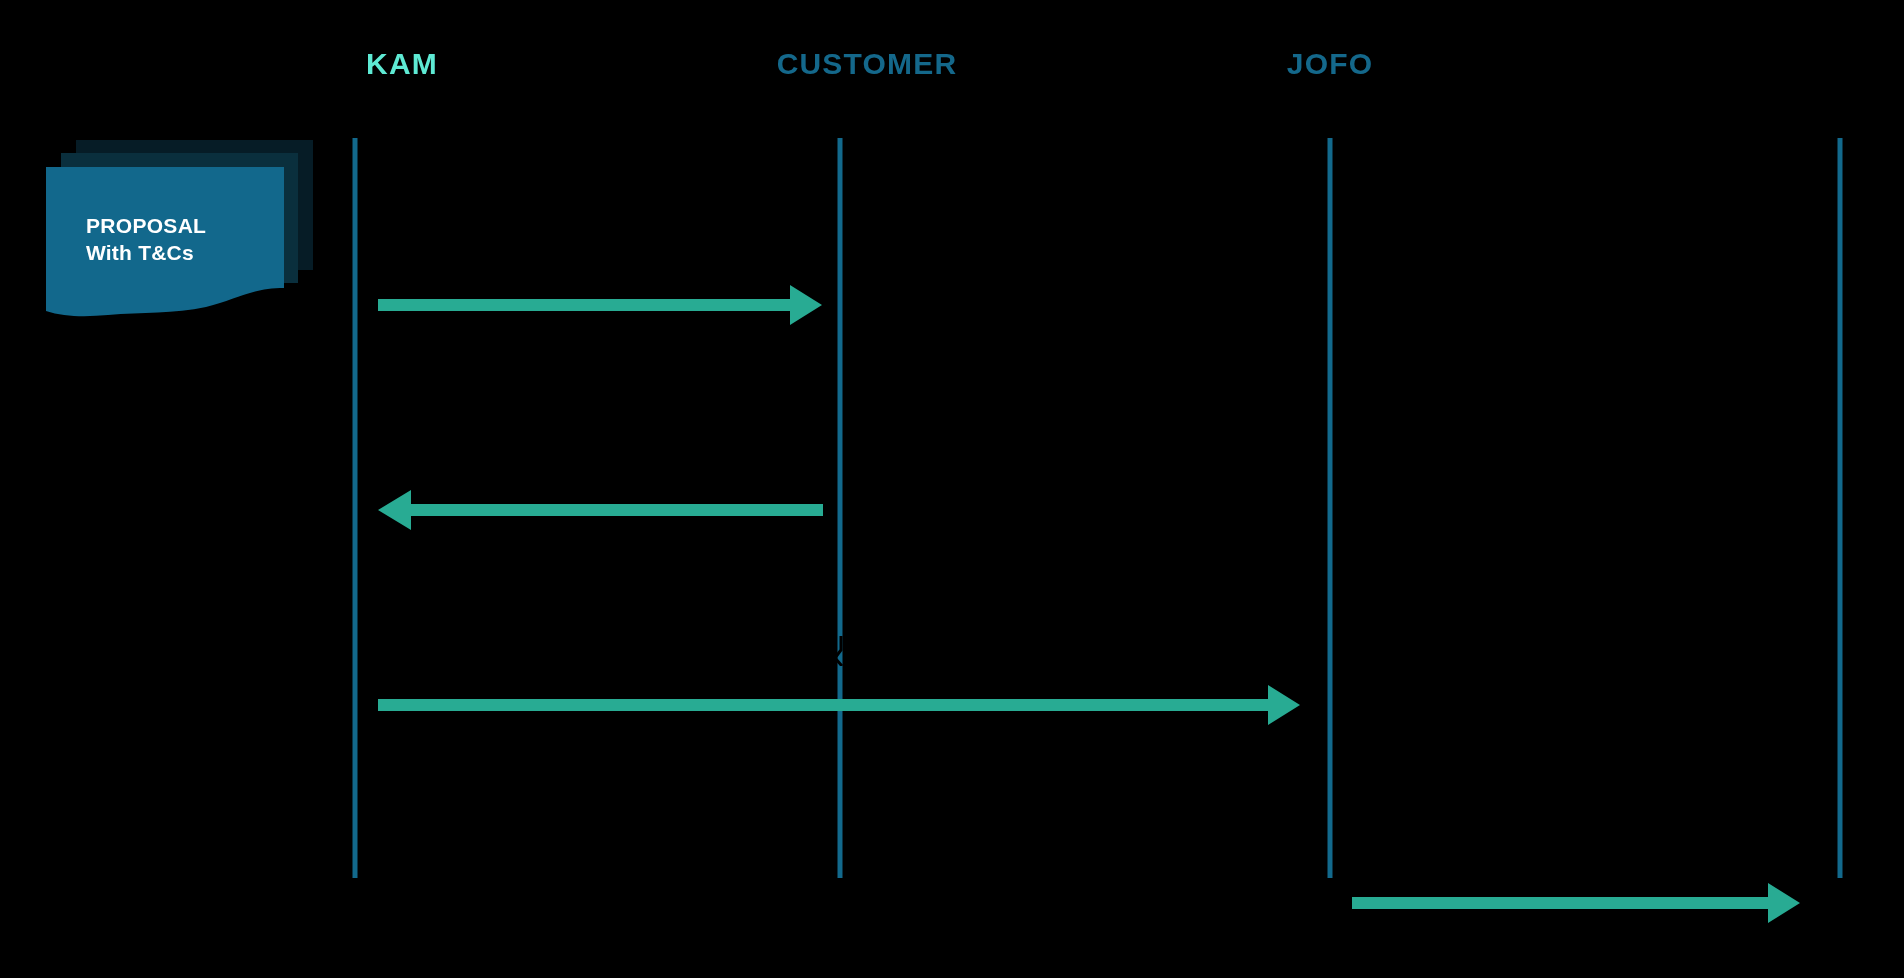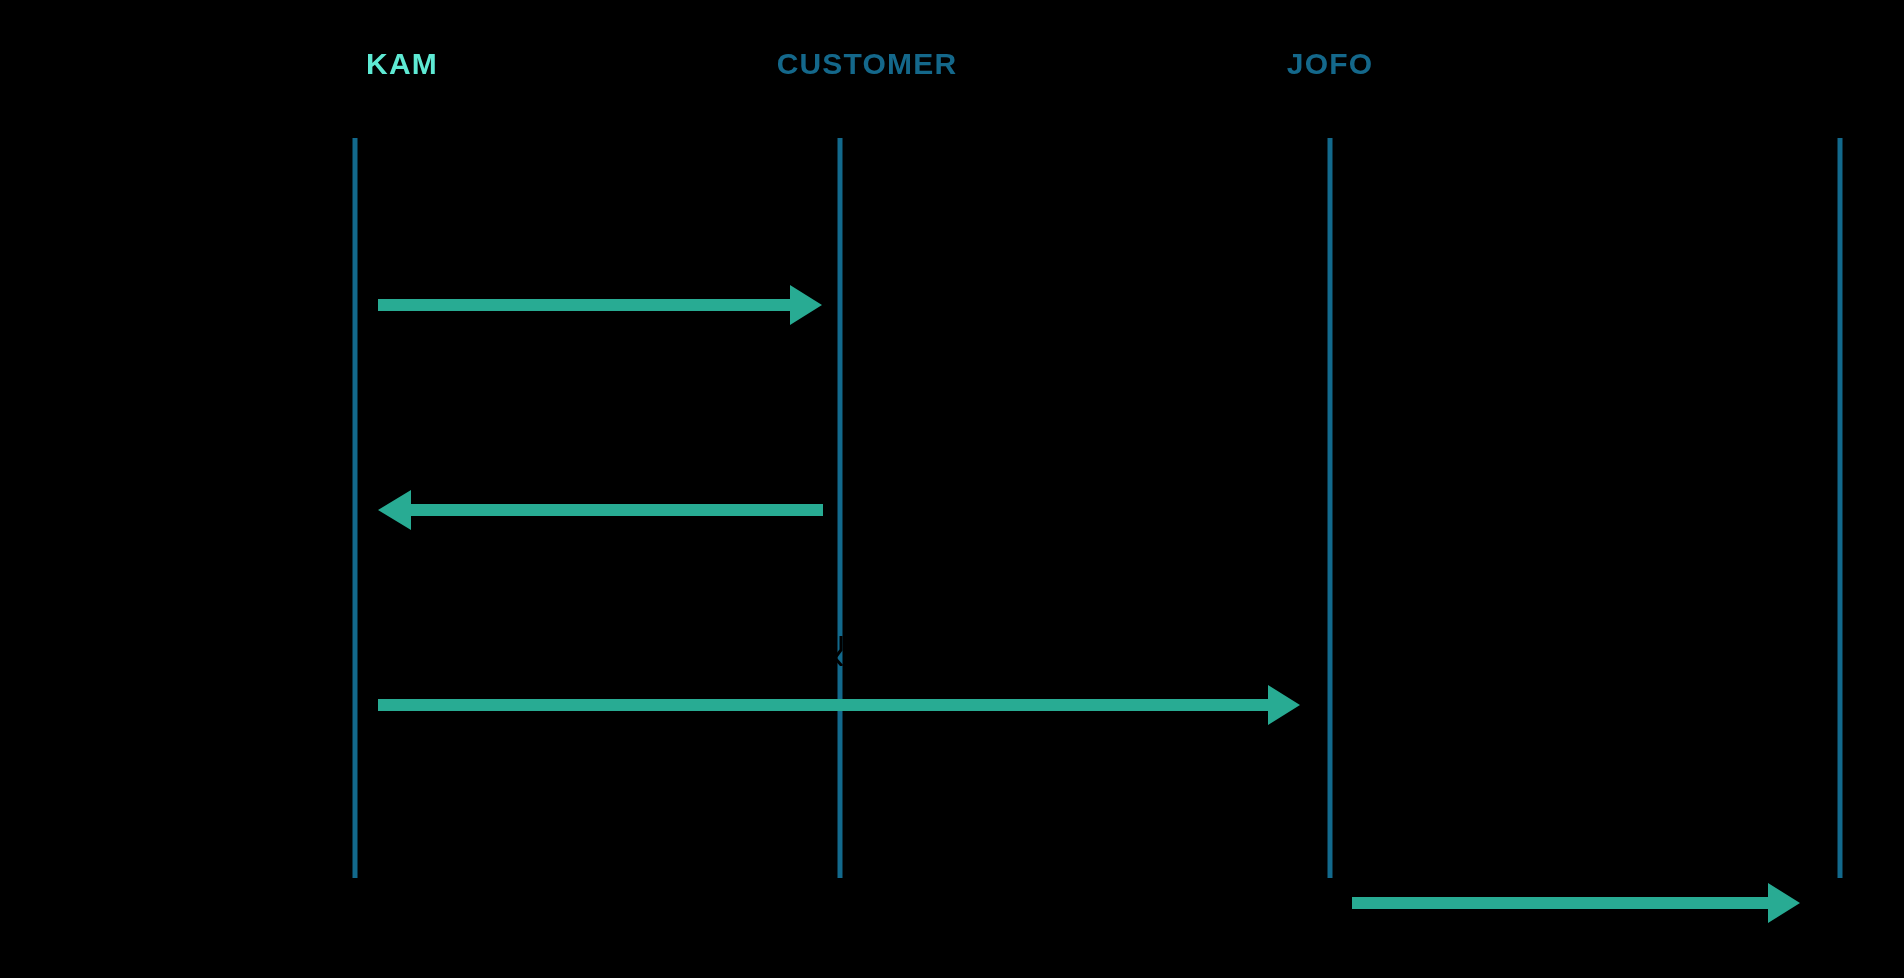--- a/index.html
+++ b/index.html
@@ -135,6 +135,26 @@
     </svg>
   </div>
 
+  <div class="doc-stack" style="left:46px; top:140px; width:290px; height:185px;">
+    <svg width="290" height="185" viewBox="0 0 290 185" aria-hidden="true">
+
+      <rect x="30" y="0" width="237" height="130" fill="#061c26"></rect>
+
+      <rect x="15" y="13" width="237" height="130" fill="#0a2f3d"></rect>
+
+      <path d="M0 27
+               L238 27
+               L238 148
+               C205 148 190 160 160 167
+               C128 174 96 172 62 175
+               C40 177 18 177 0 171
+               Z" fill="#12688c"></path>
+    </svg>
+    <div class="doc-text" style="left:40px; top:73px;">
+      <span class="doc-title">PROPOSAL</span>
+      <span class="doc-sub">With T&amp;Cs</span>
+    </div>
+  </div>
 
 </div>
 

